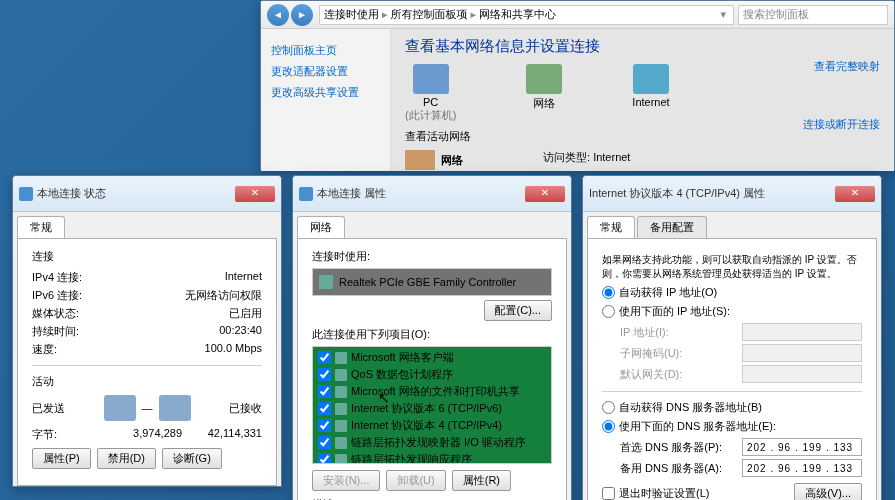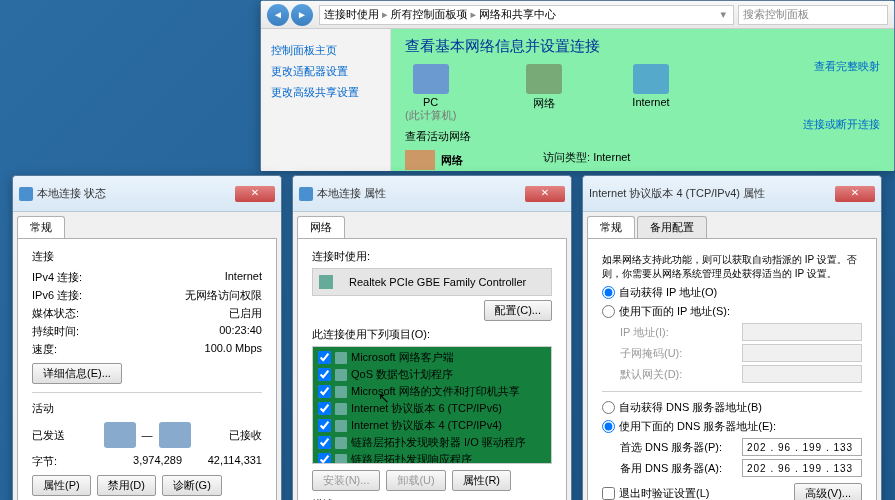--- a/index.html
+++ b/index.html
@@ -18,7 +18,7 @@
 .cpbody{display:flex;height:142px}
 .cpsidebar{width:130px;background:#f3f3f3;padding:8px 10px;border-right:1px solid #ddd}
 .cpsidebar div{color:#0066cc;margin:6px 0;cursor:pointer}
-.cpmain{flex:1;padding:8px 14px;background:#86efac;position:relative}
+.cpmain{flex:1;padding:8px 14px;background:#e5e5e5;position:relative}
 .cpmainh{color:#003399;font-size:15px;margin-bottom:8px}
 .cprow{display:flex;gap:70px;margin-bottom:6px}
 .cpitem{text-align:center;font-size:10px}

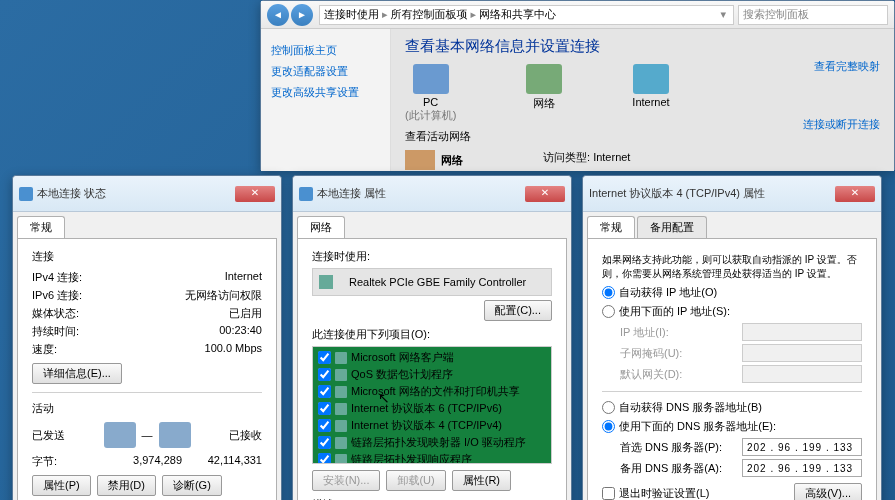--- a/index.html
+++ b/index.html
@@ -38,7 +38,7 @@
 .activity-row{display:flex;align-items:center;justify-content:space-between;margin:6px 0}
 .act-icons{display:flex;align-items:center;gap:6px}
 .act-icon{width:32px;height:26px;background:#8ac;border-radius:3px}
-.nic-box{border:1px solid #ccc;padding:6px;background:#e5e5e5;margin:4px 0;display:flex;align-items:center;gap:16px}
+.nic-box{border:1px solid #ccc;padding:6px;background:#737373;margin:4px 0;display:flex;align-items:center;gap:6px}
 .list-box{border:1px solid #ccc;background:#15803d;padding:2px;margin:4px 0;height:118px;overflow:hidden}
 .list-item{display:flex;align-items:center;padding:1px 3px;font-size:10px}
 .list-item input{margin-right:4px}

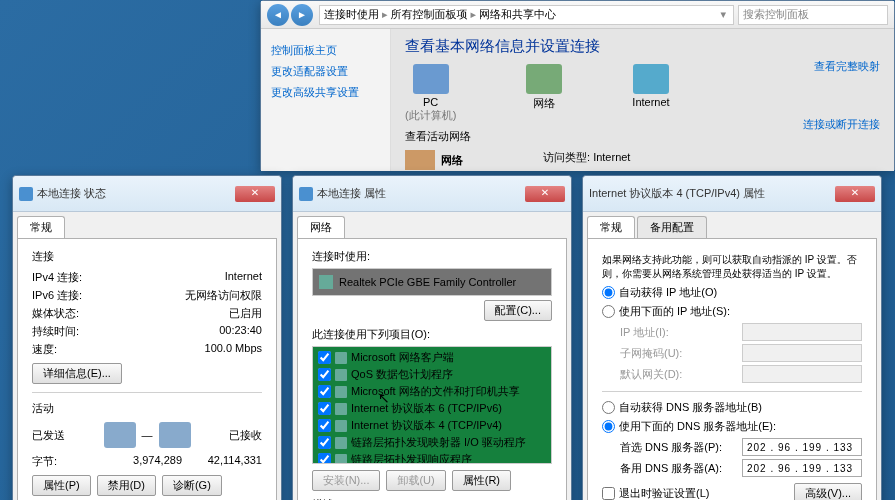--- a/index.html
+++ b/index.html
@@ -141,7 +141,6 @@
         <span class="k">速度:</span>
         <span class="v">100.0 Mbps</span>
       </div>
-  <div style="margin-top:6px"><span class="btn">详细信息(E)...</span></div>
   <div class="divider"></div>
   <div class="grp-label">活动</div>
   <div class="activity-row">

